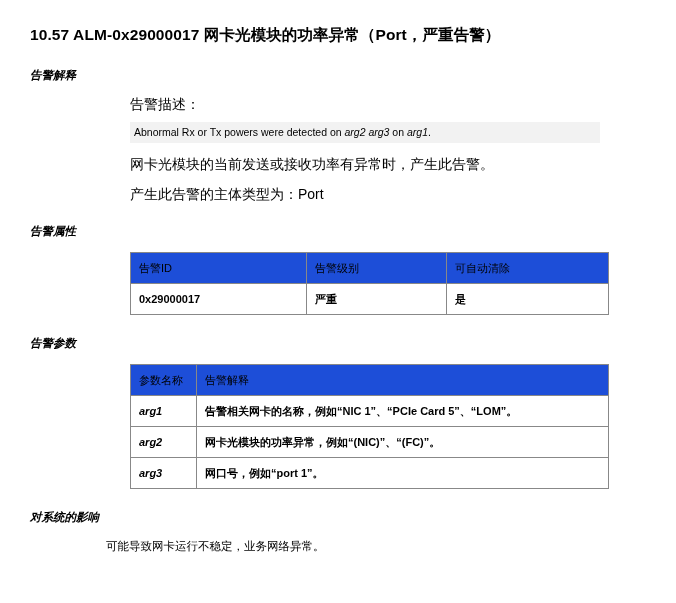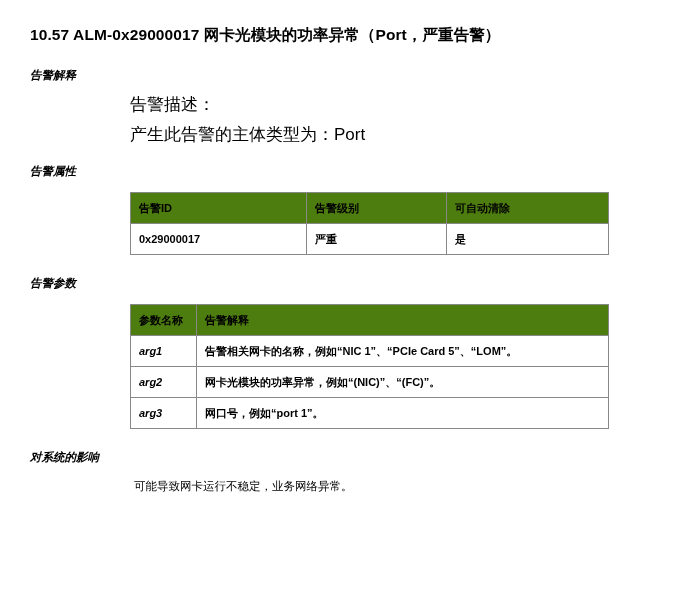--- a/index.html
+++ b/index.html
@@ -39,7 +39,7 @@
     margin-left: 100px;
   }
   .para {
-    font-size: 17px;
+    font-size: 14px;
     line-height: 17px;
     margin-top: 13px;
   }

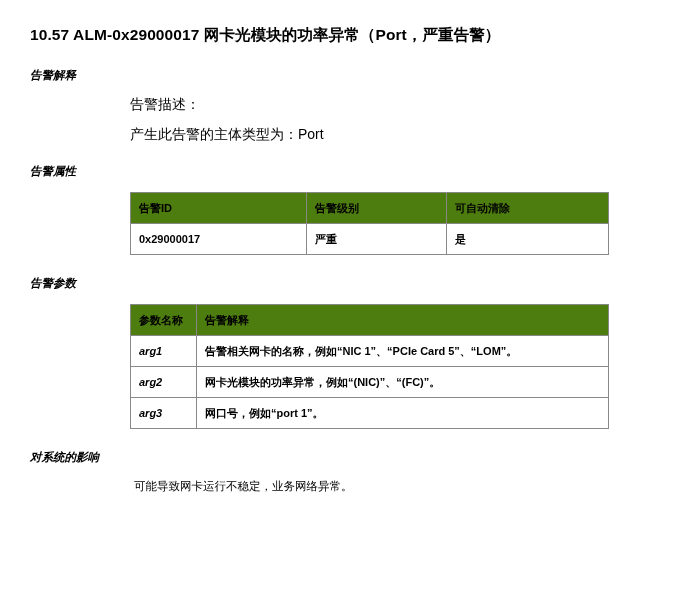--- a/index.html
+++ b/index.html
@@ -103,6 +103,7 @@
   <div class="indent">
     <div class="para">告警描述：</div>
 
+    <div class="code-band"><span>Abnormal Rx or Tx powers were detected on </span><i>arg2</i><span> </span><i>arg3</i><span> on </span><i>arg1</i><span>.</span></div>
 
     <div class="para">产生此告警的主体类型为：Port</div>
   </div>

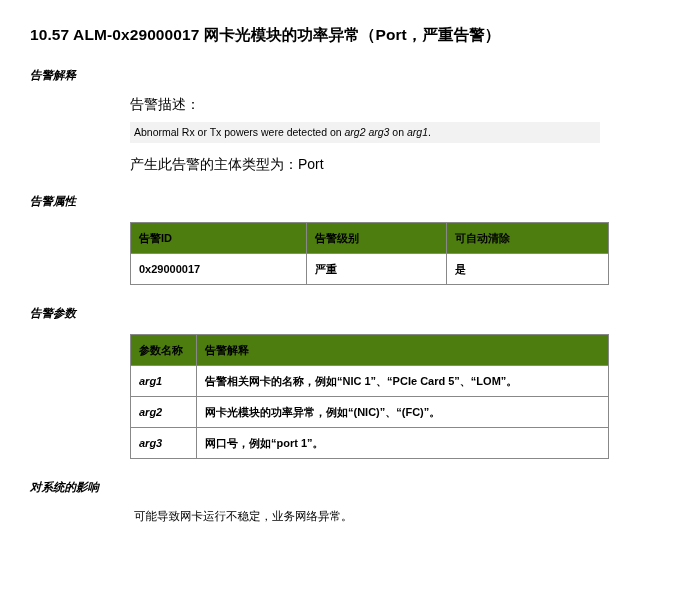--- a/index.html
+++ b/index.html
@@ -105,6 +105,7 @@
 
     <div class="code-band"><span>Abnormal Rx or Tx powers were detected on </span><i>arg2</i><span> </span><i>arg3</i><span> on </span><i>arg1</i><span>.</span></div>
 
+    <div class="para">网卡光模块的当前发送或接收功率有异常时，产生此告警。</div>
     <div class="para">产生此告警的主体类型为：Port</div>
   </div>
 

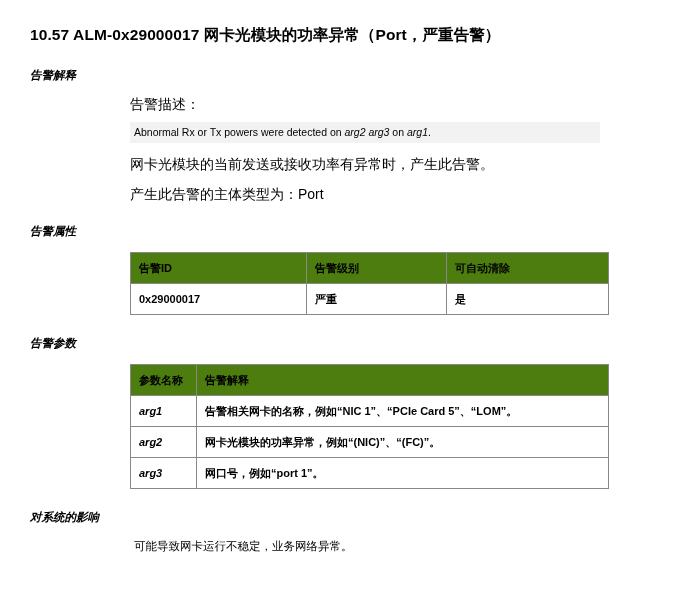--- a/index.html
+++ b/index.html
@@ -73,8 +73,8 @@
     line-height: 16px;
   }
   table.doc-table thead th {
-    background: #4d7c0f;
-    font-weight: bold;
+    background: #1d4ed8;
+    font-weight: normal;
   }
   table.attr-table col.c1 { width: 176px; }
   table.attr-table col.c2 { width: 140px; }

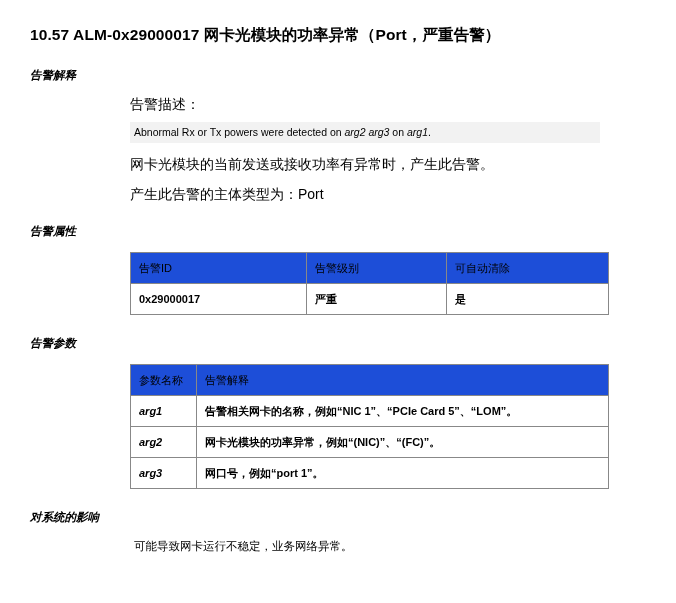--- a/index.html
+++ b/index.html
@@ -88,7 +88,7 @@
     font-size: 11.5px;
     line-height: 17px;
     margin-top: 13px;
-    margin-left: 104px;
+    margin-left: 76px;
   }
 </style>
 </head>

